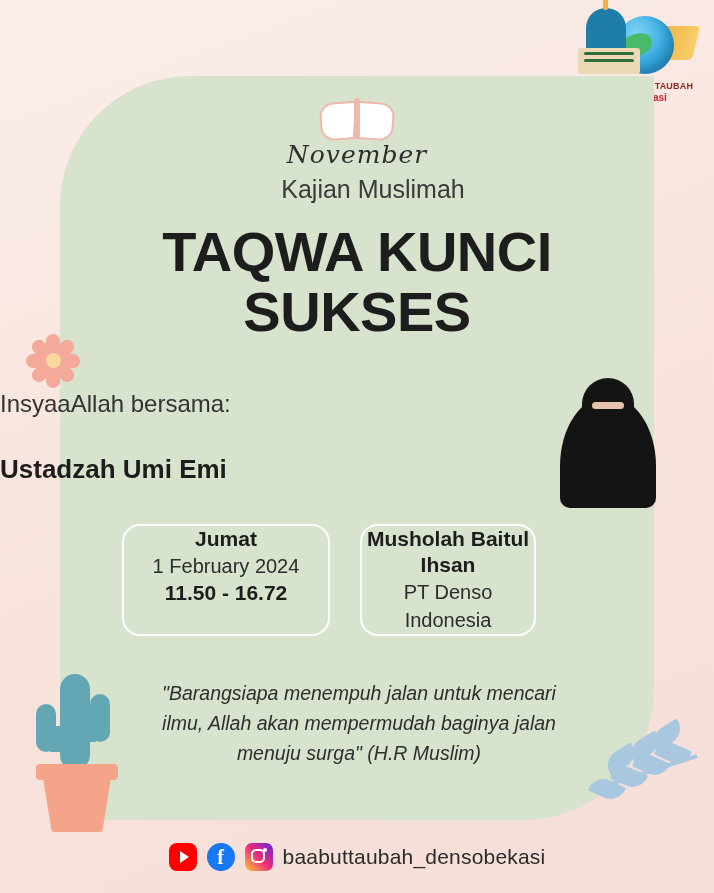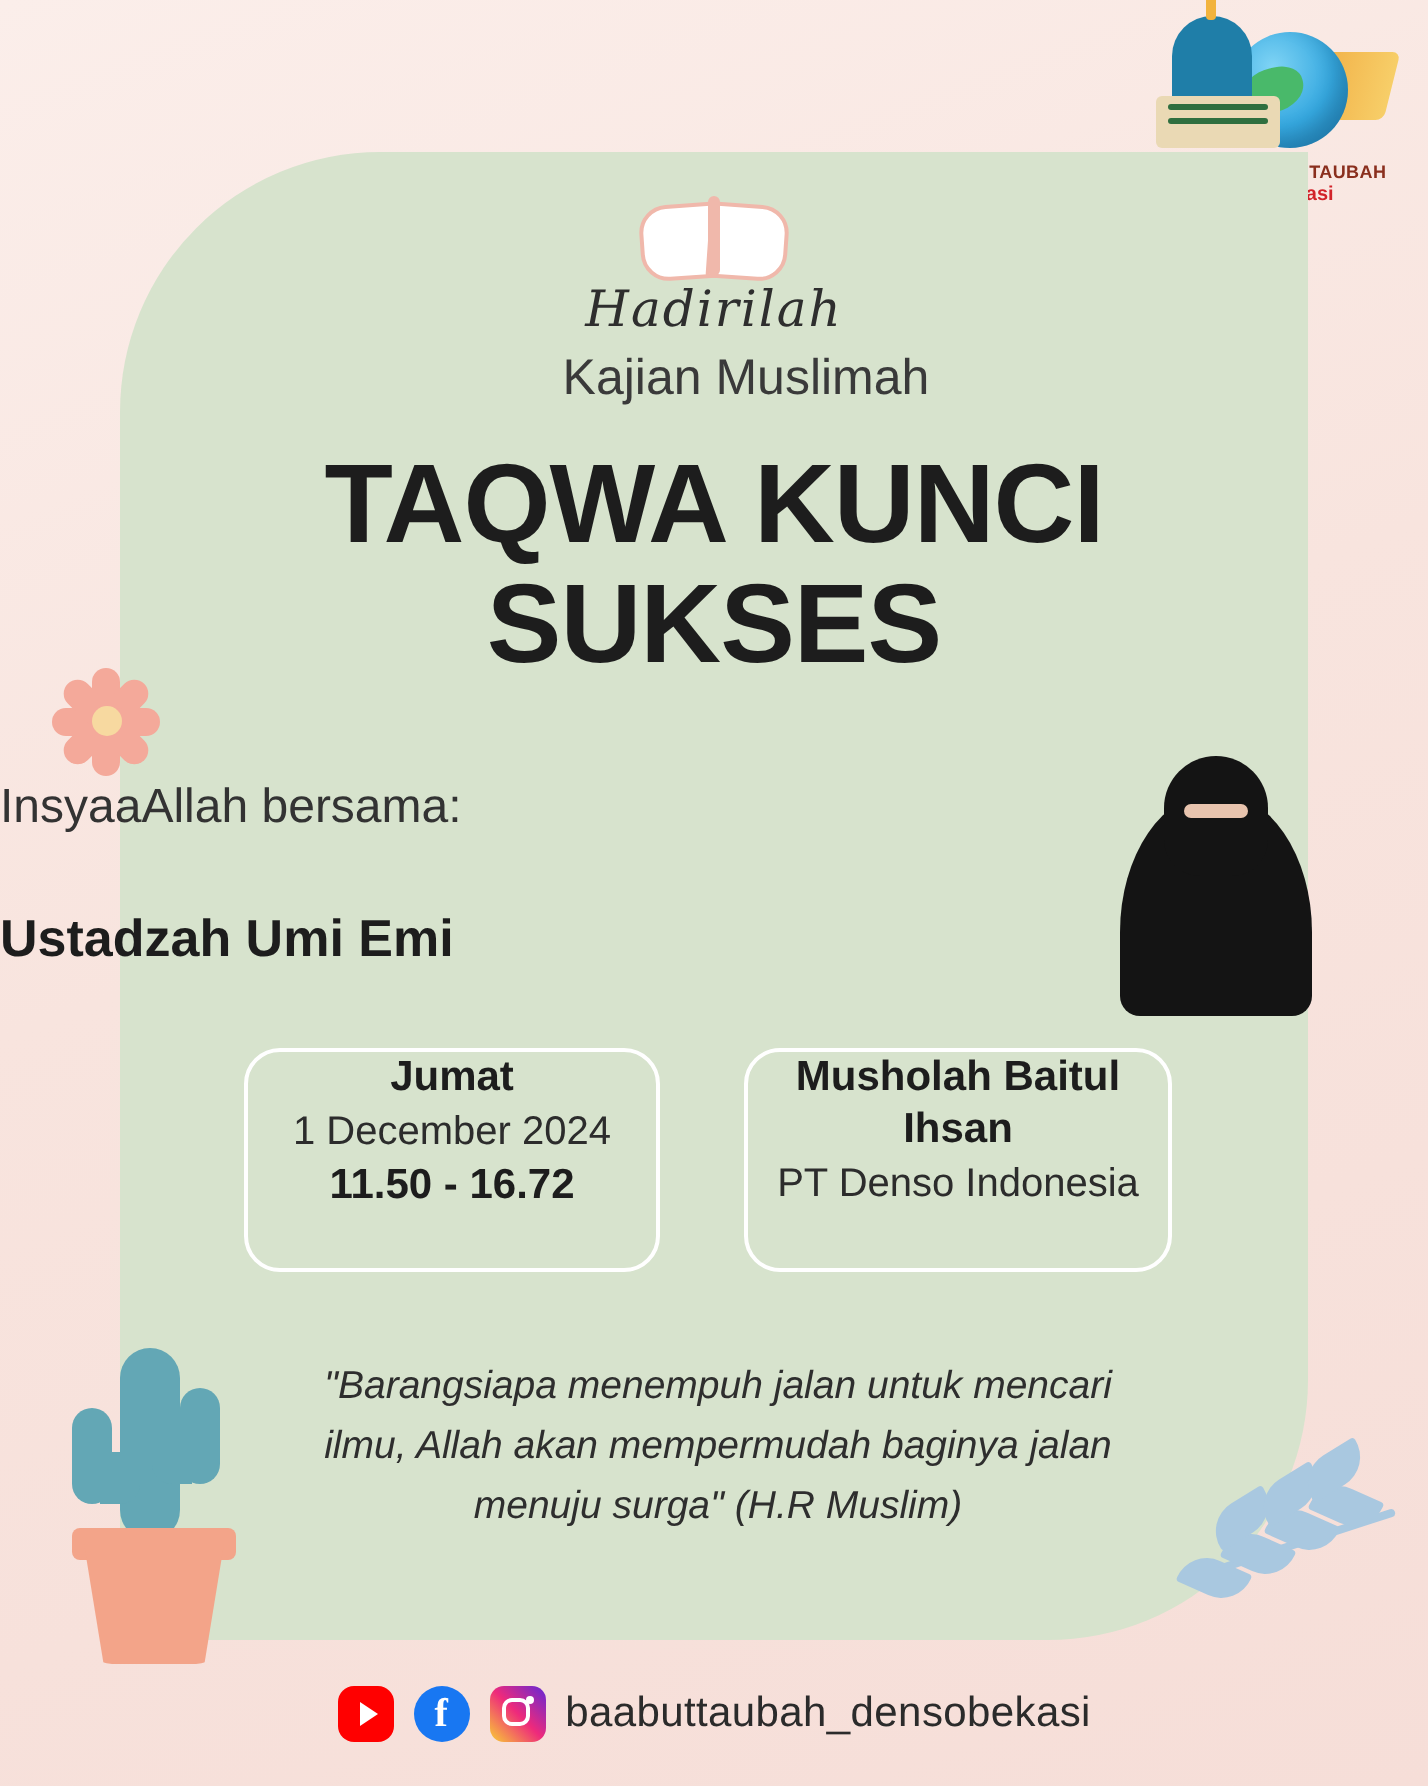--- a/index.html
+++ b/index.html
@@ -481,7 +481,7 @@
     <div class="spine"></div>
   </div>
 
-  <div class="script">Hadirilah</div>
+  <div class="script">November</div>
   <div class="subtitle">Kajian Muslimah</div>
 
   <div class="title">

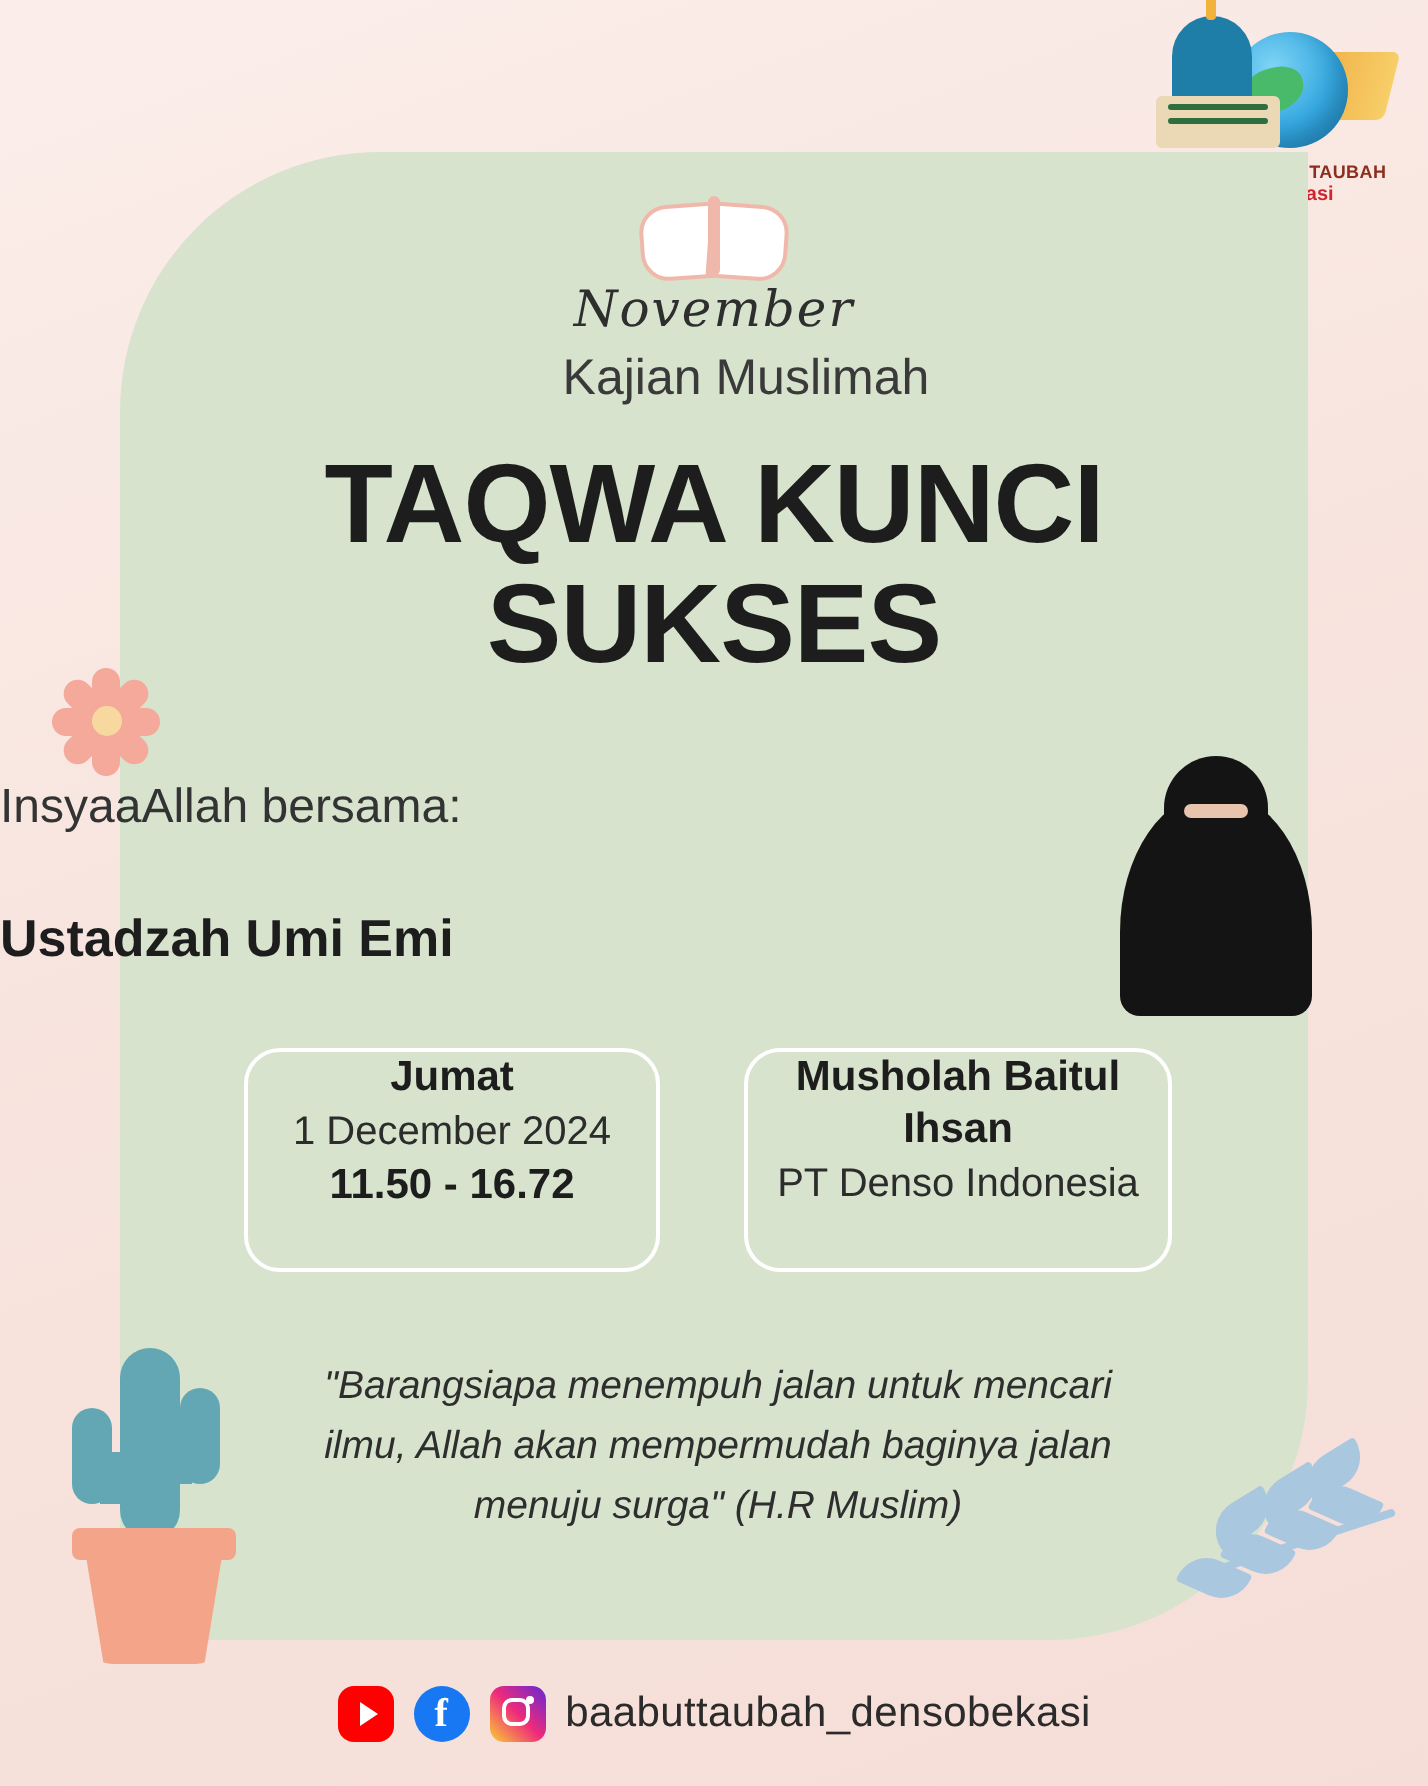--- a/index.html
+++ b/index.html
@@ -252,7 +252,7 @@
     box-sizing: border-box;
   }
   .box-left { left: 122px; top: 524px; width: 208px; height: 112px; }
-  .box-right { left: 372px; top: 524px; width: 214px; height: 112px; }
+  .box-right { left: 360px; top: 524px; width: 176px; height: 112px; }
   .info-strong {
     font-size: 21px;
     font-weight: bold;

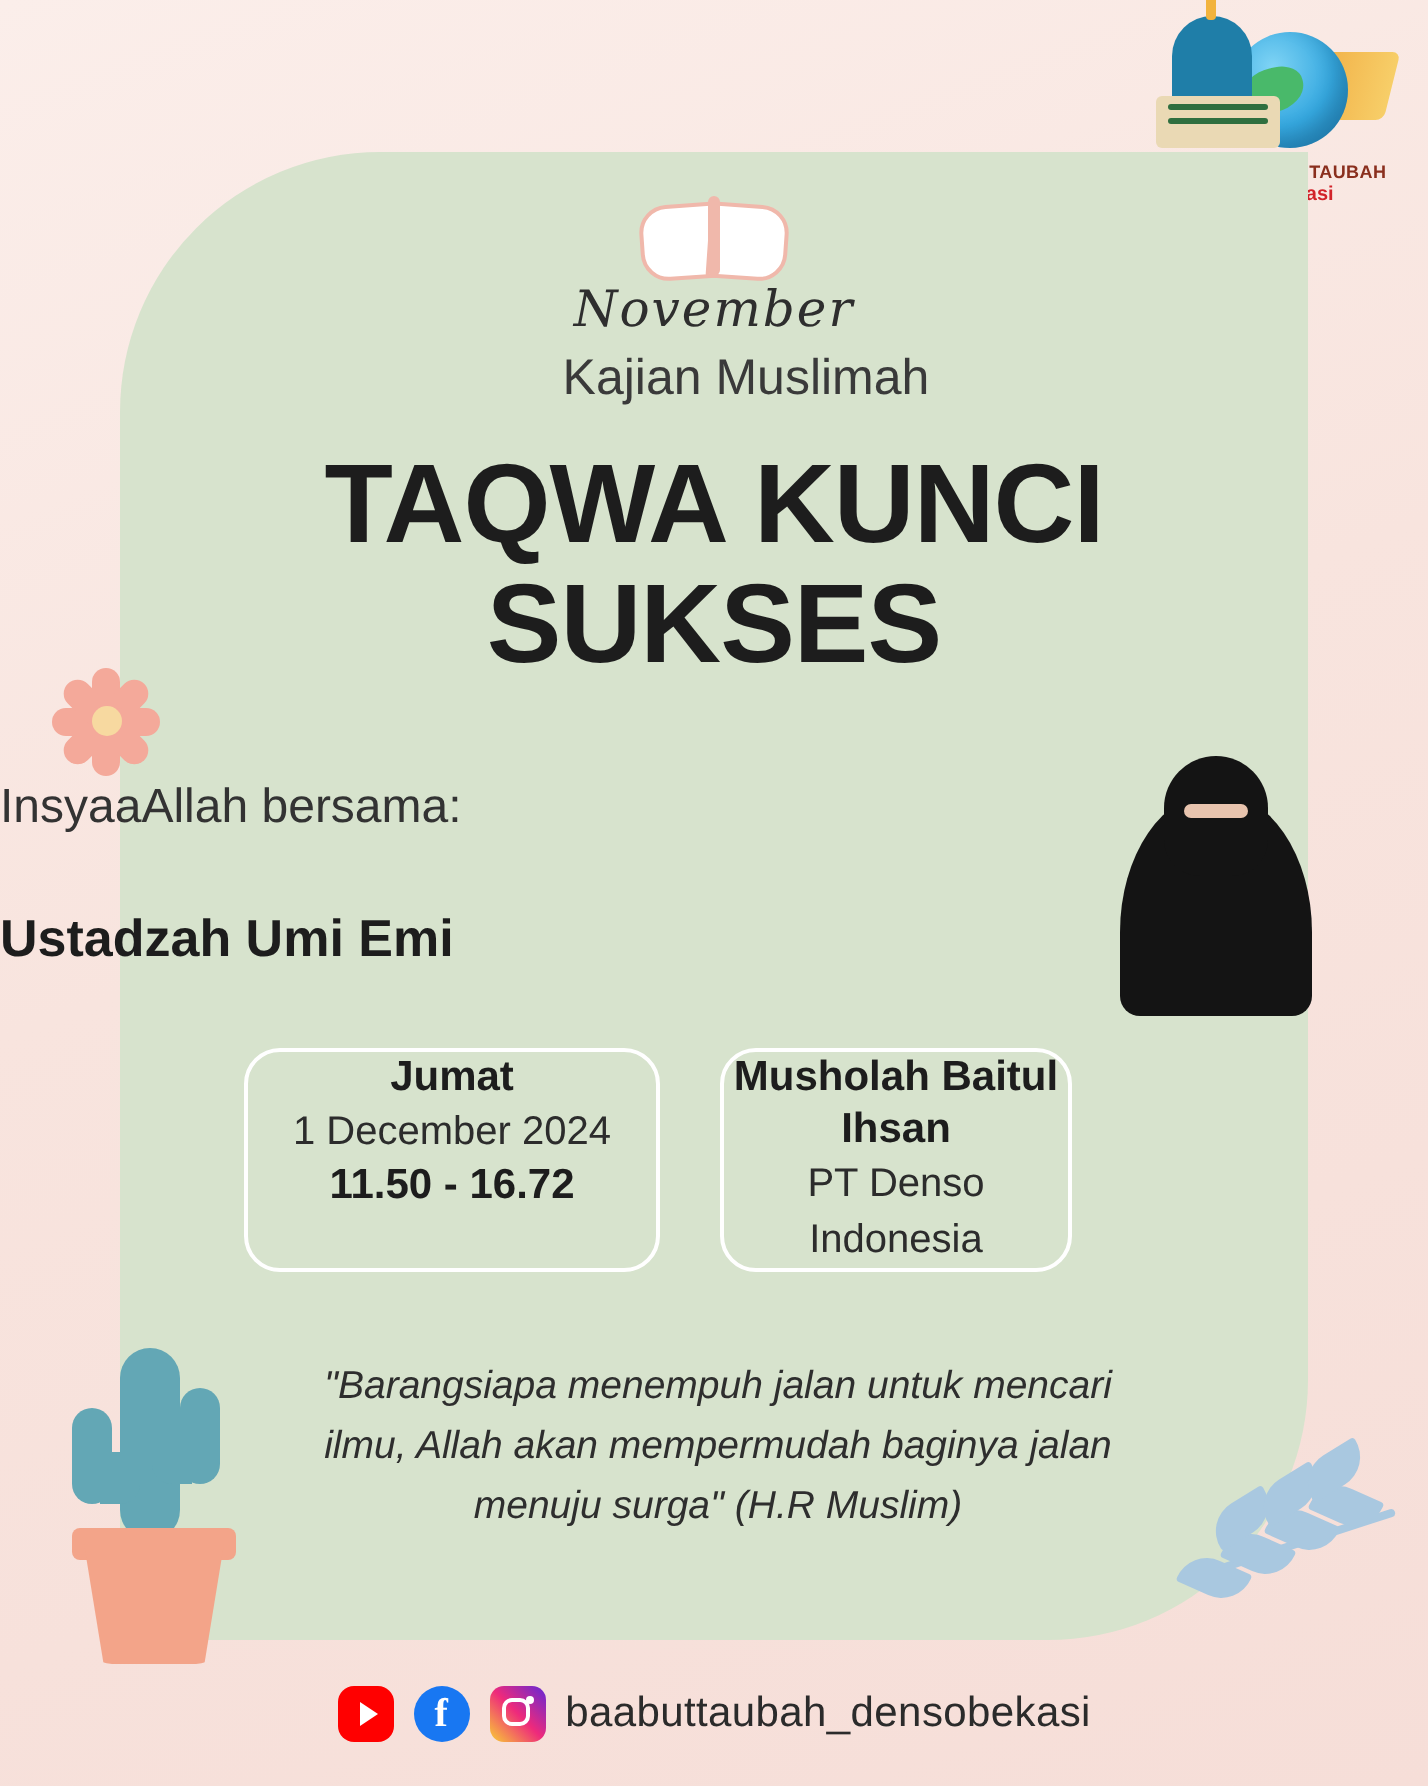--- a/index.html
+++ b/index.html
@@ -500,7 +500,7 @@
 
   <div class="info-box box-left">
     <div class="info-strong">Jumat</div>
-    <div class="info-normal">1 December 2024</div>
+    <div class="info-normal">1 February 2024</div>
     <div class="info-strong">11.50 - 16.72</div>
   </div>
 

